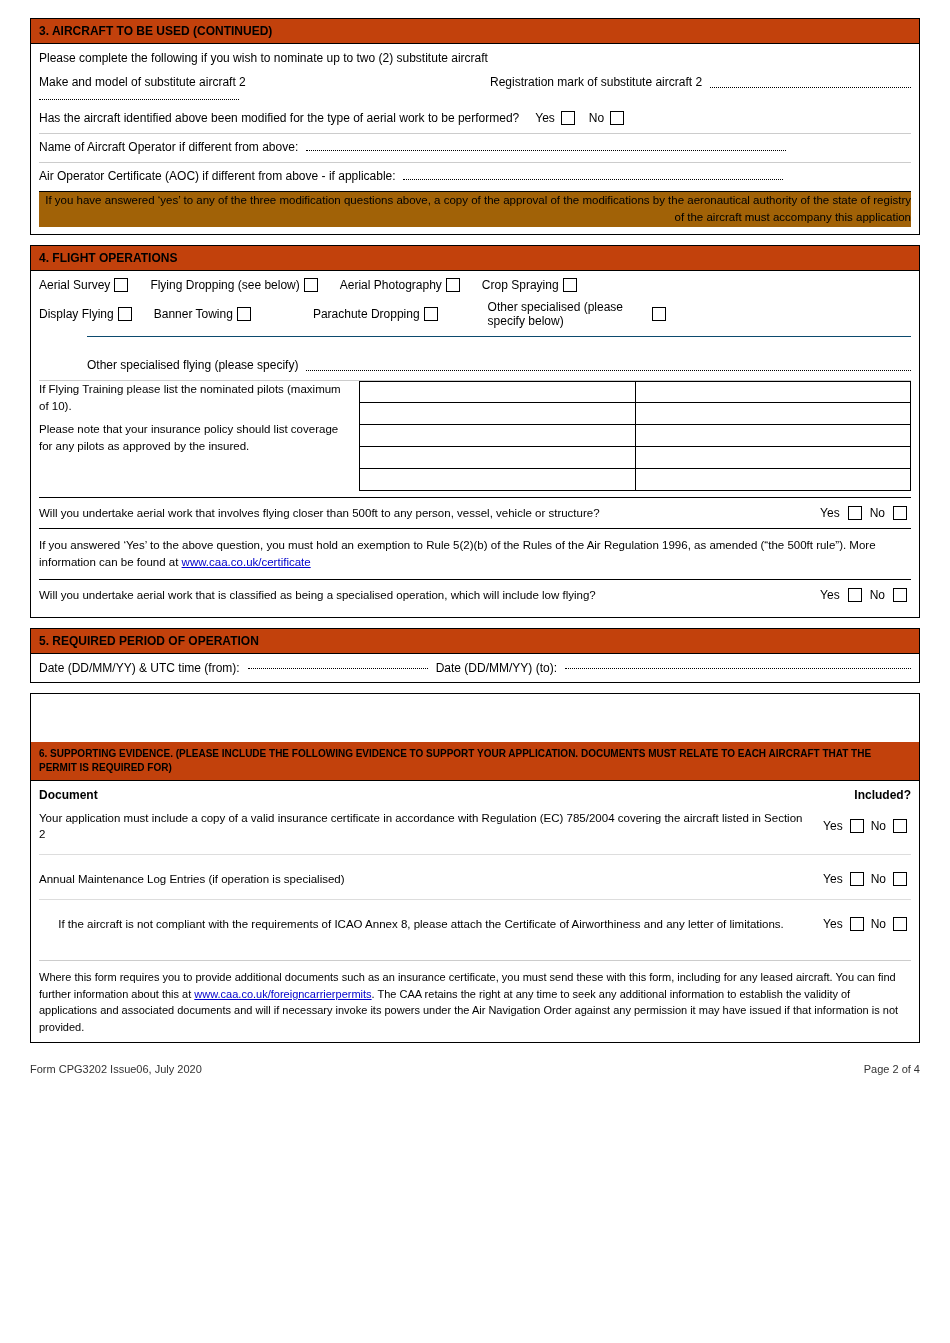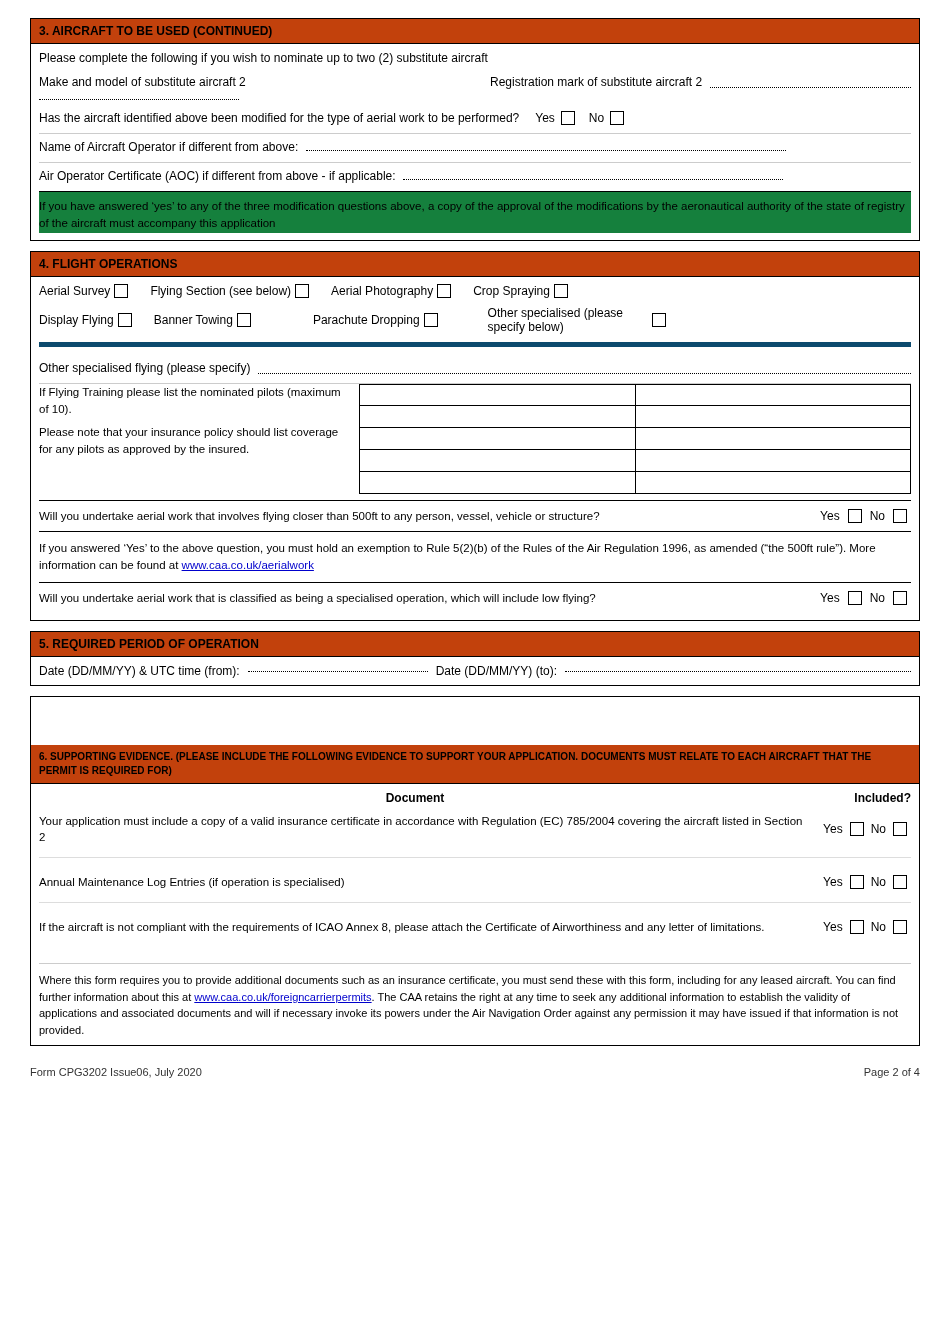--- a/index.html
+++ b/index.html
@@ -154,7 +154,7 @@
       <span style="display:inline-block; border-bottom:1px dotted #000; width:380px; margin-left:4px;"></span>
     </div>
 
-    <div style="border-top:1px solid #000; padding-top:6px; background:#15803d;">
+    <div style="border-top:1px solid #000; background:#a16207;text-align:right;">
       <span style="font-size:11.5px; line-height:1.5;">If you have answered ‘yes’ to any of the three modification questions above, a copy of the approval of the modifications by the aeronautical authority of the state of registry of the aircraft must accompany this application</span>
     </div>
   </div>

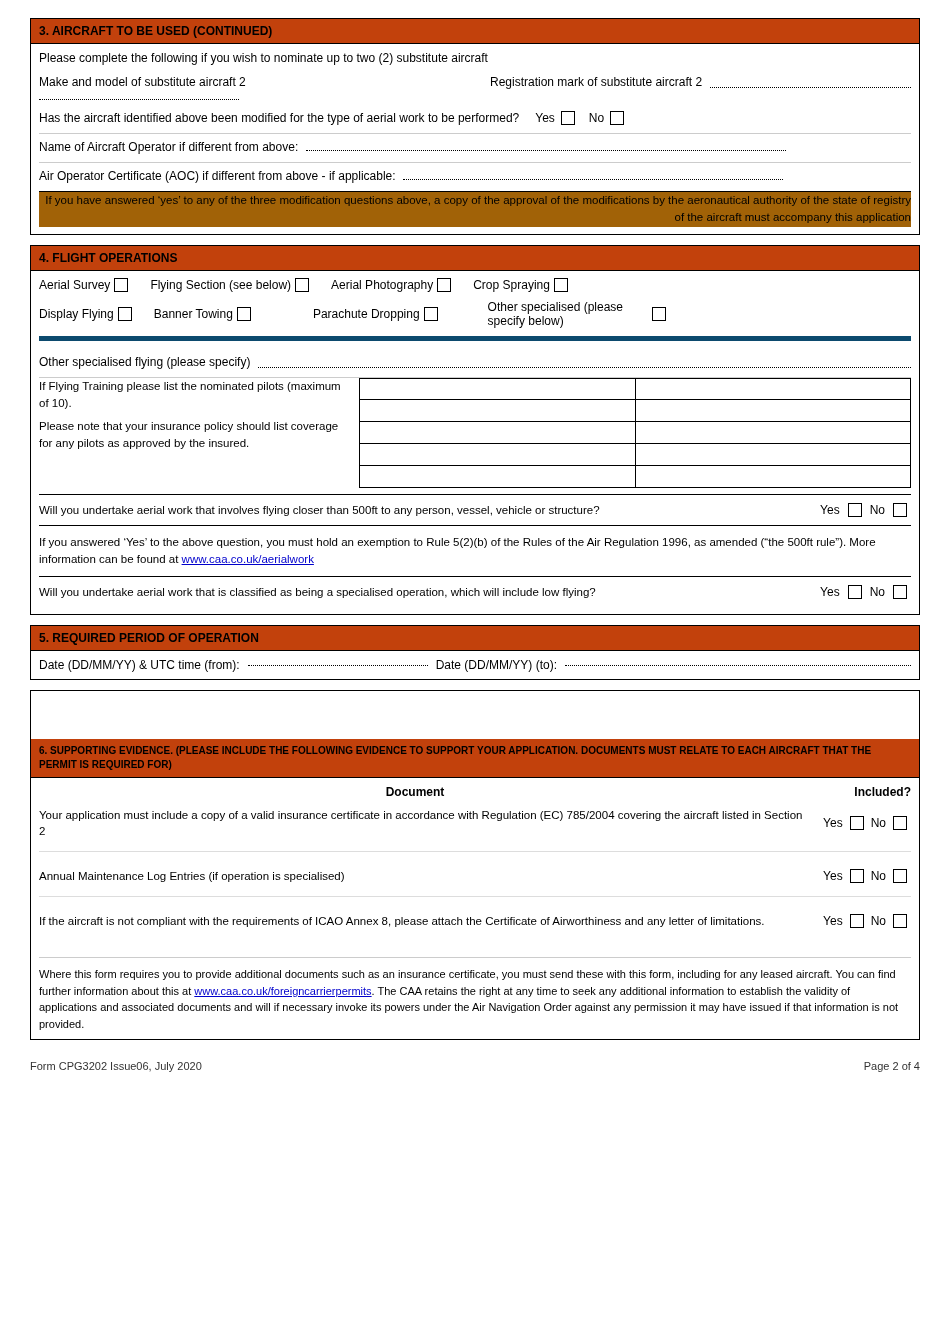--- a/index.html
+++ b/index.html
@@ -170,7 +170,7 @@
         <span class="checkbox-box"></span>
       </div>
       <div class="flight-item">
-        <span>Flying Section (see below)</span>
+        <span>Flying Dropping (see below)</span>
         <span class="checkbox-box"></span>
       </div>
       <div class="flight-item">

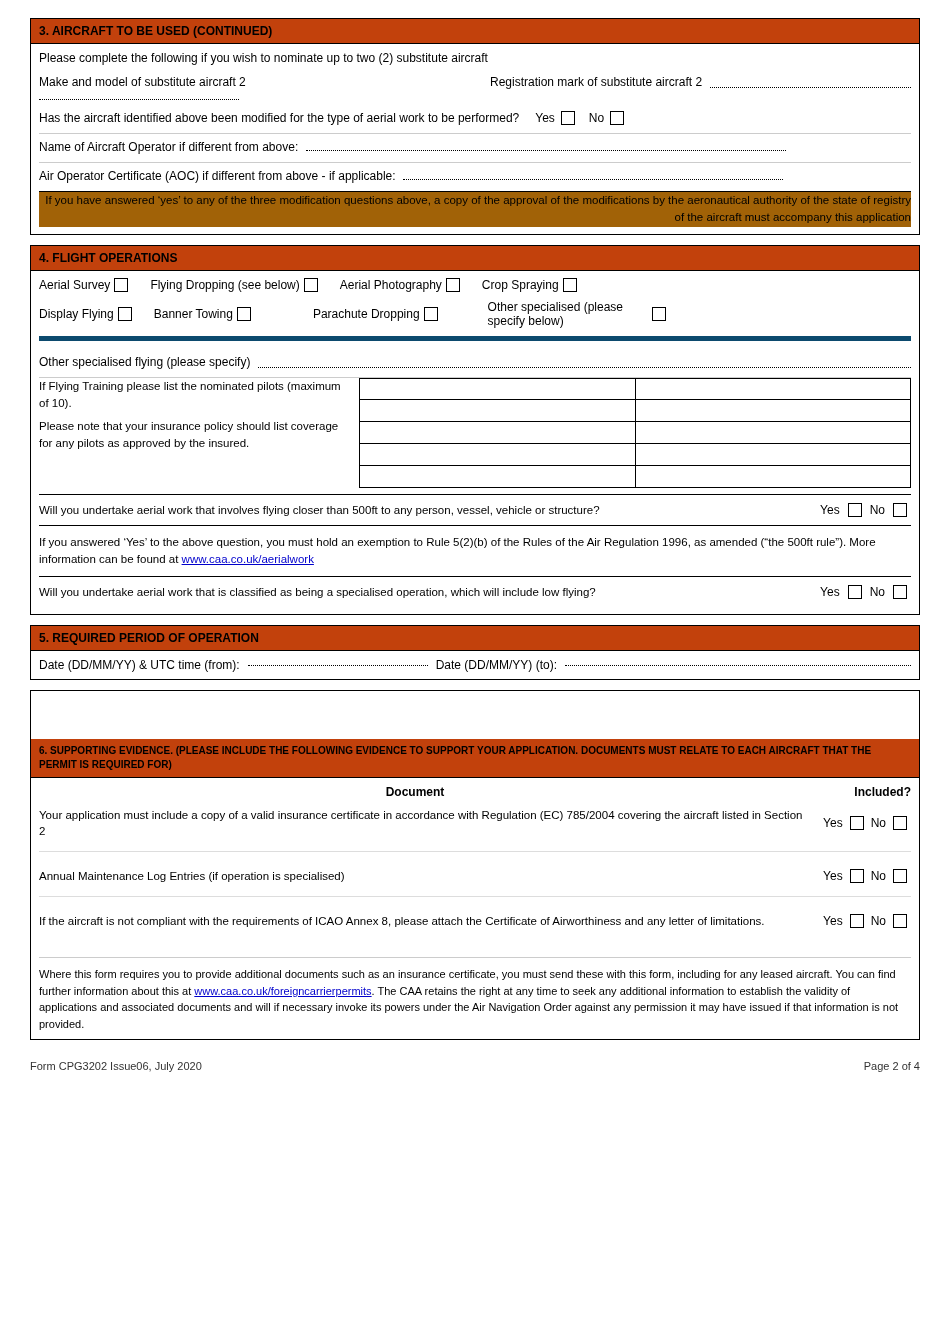--- a/index.html
+++ b/index.html
@@ -202,7 +202,7 @@
       </div>
     </div>
 
-    <div style="display:flex; align-items:center; margin-bottom:8px; border-top:5px solid #0c4a6e; padding-top:14px;">
+    <div style="display:flex; align-items:center; margin-bottom:8px; border-top:1px solid #0c4a6e; padding-top:21px;margin-left:48px;">
       <span>Other specialised flying (please specify)</span>
       <span style="flex:1; border-bottom:1px dotted #000; height:12px; margin-left:8px;"></span>
     </div>

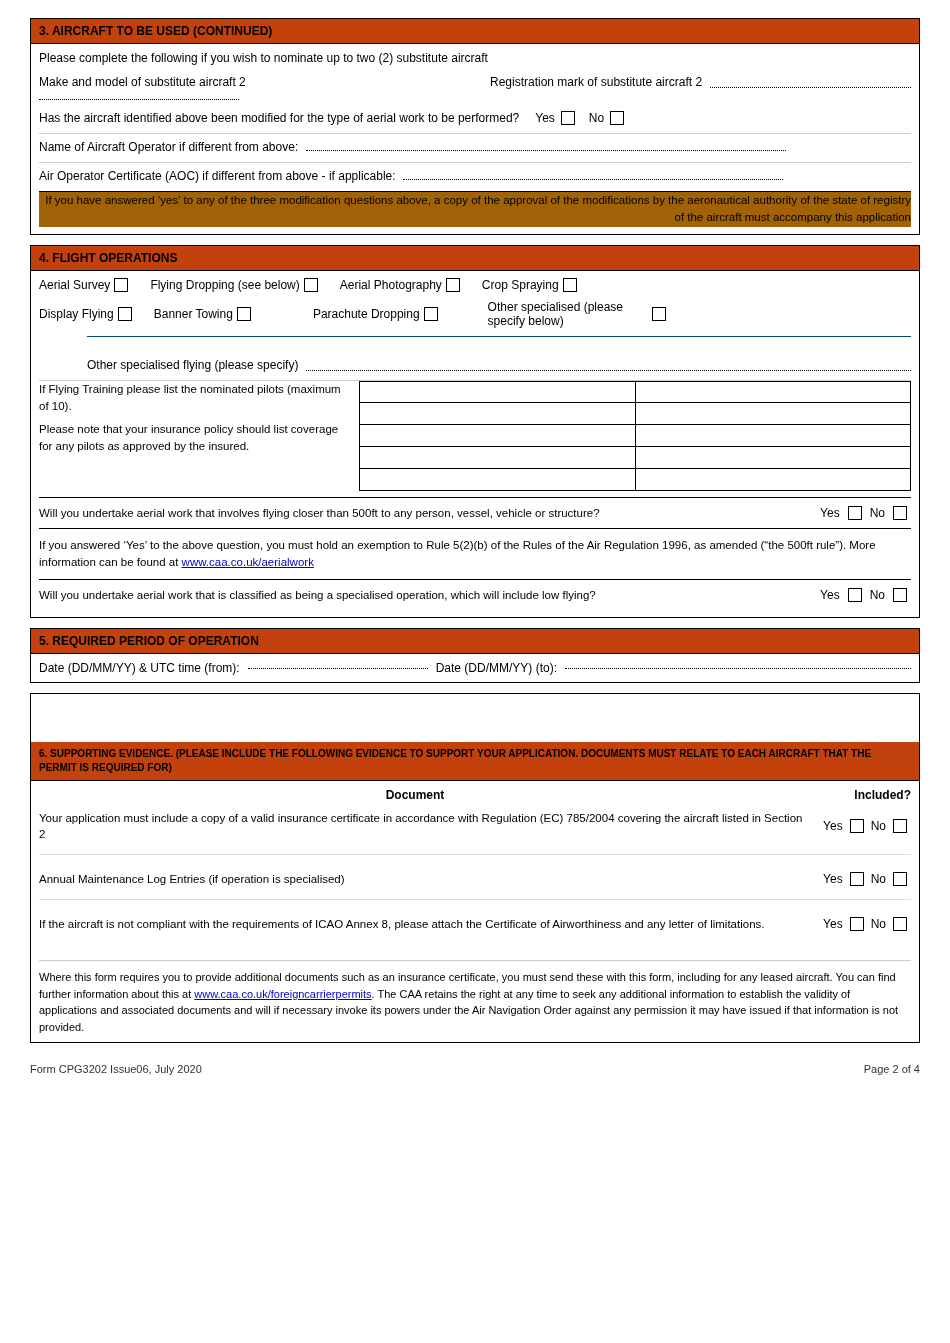--- a/index.html
+++ b/index.html
@@ -257,7 +257,7 @@
 
     <div style="border-top:1px solid #000; padding:8px 0; font-size:11.5px; line-height:1.5;">
       <span>If you answered ‘Yes’ to the above question, you must hold an exemption to Rule 5(2)(b) of the Rules of the Air Regulation 1996, as amended (“the 500ft rule”). More information can be found at </span>
-      <a class="link">www.caa.co.uk/aerialwork</a>
+      <a class="link">www.caa.co.uk/certificate</a>
     </div>
 
     <div style="border-top:1px solid #000; padding:8px 0;">

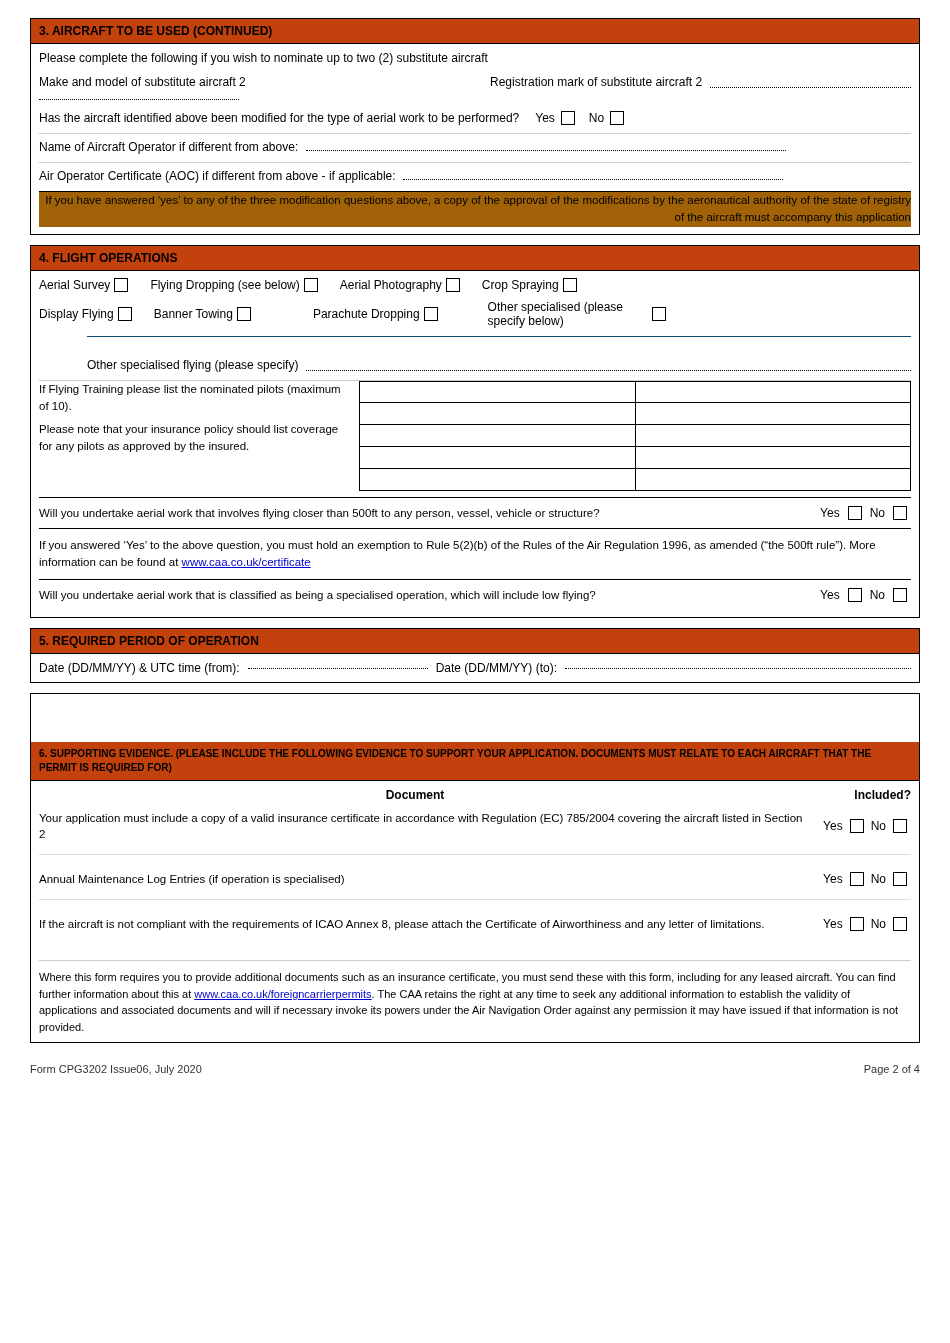--- a/index.html
+++ b/index.html
@@ -294,7 +294,7 @@
   <div class="section-body">
 
     <div style="display:flex; align-items:center; margin-bottom:8px;">
-      <div style="flex:1;text-align:center;">
+      <div style="flex:1;">
         <strong>Document</strong>
       </div>
       <div style="width:120px; text-align:right;">

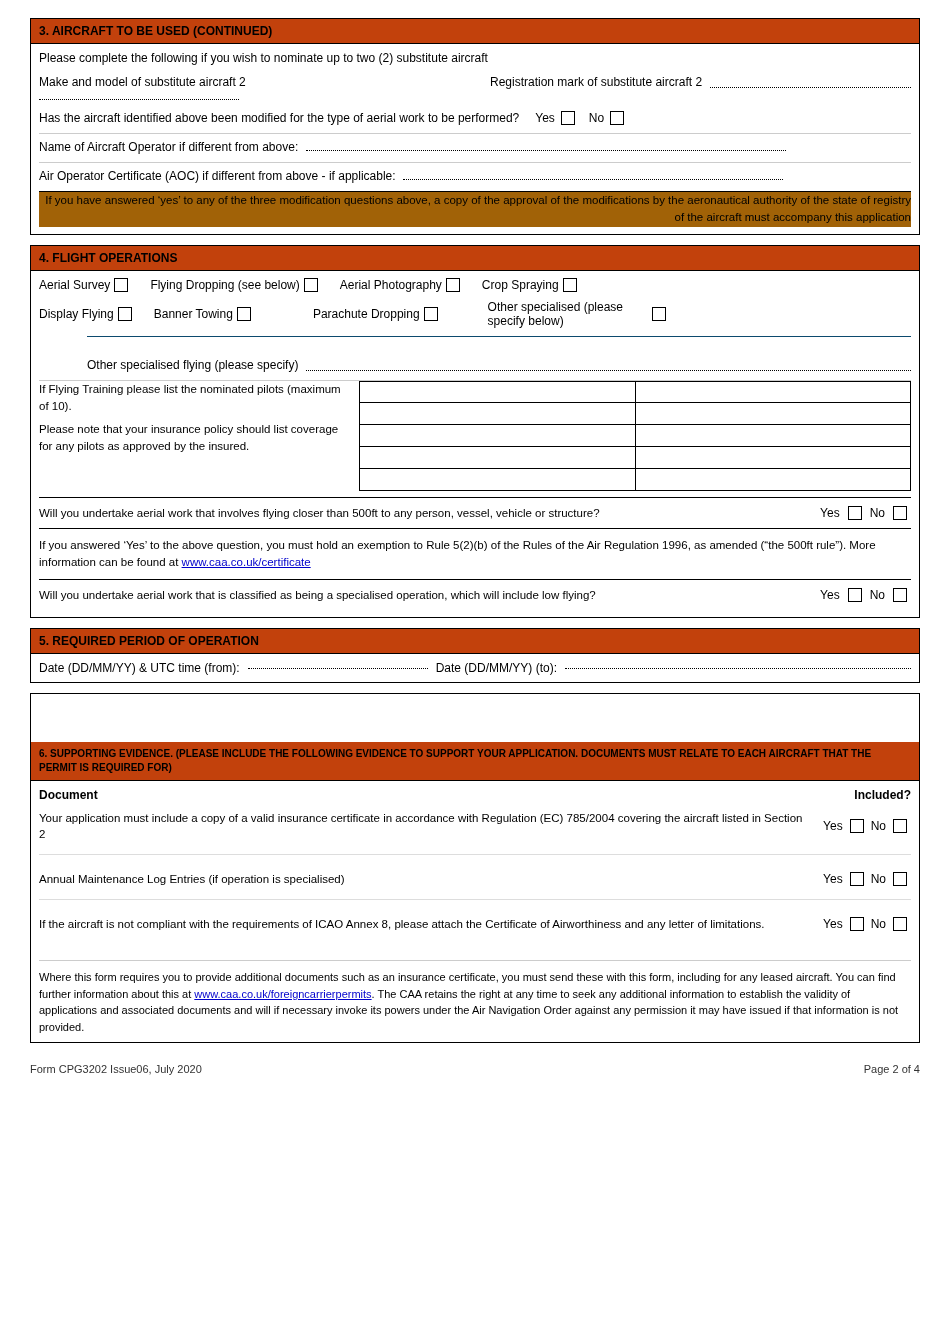--- a/index.html
+++ b/index.html
@@ -326,7 +326,7 @@
       </div>
     </div>
 
-    <div class="doc-row" style="border-bottom:none;">
+    <div class="doc-row" style="border-bottom:none;text-align:center;">
       <div class="doc-text">
         <span>If the aircraft is not compliant with the requirements of ICAO Annex 8, please attach the Certificate of Airworthiness and any letter of limitations.</span>
       </div>

